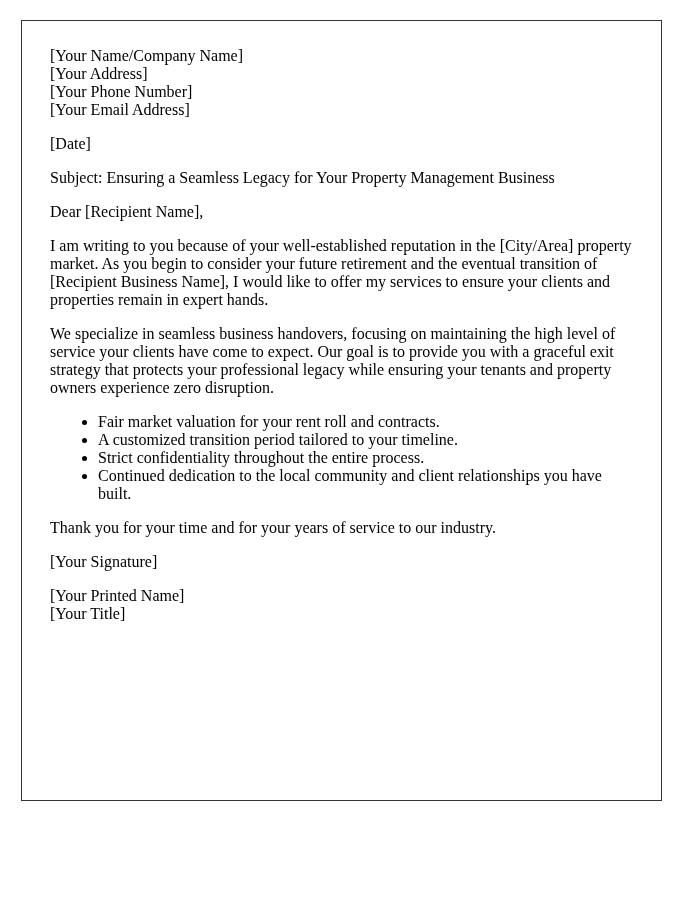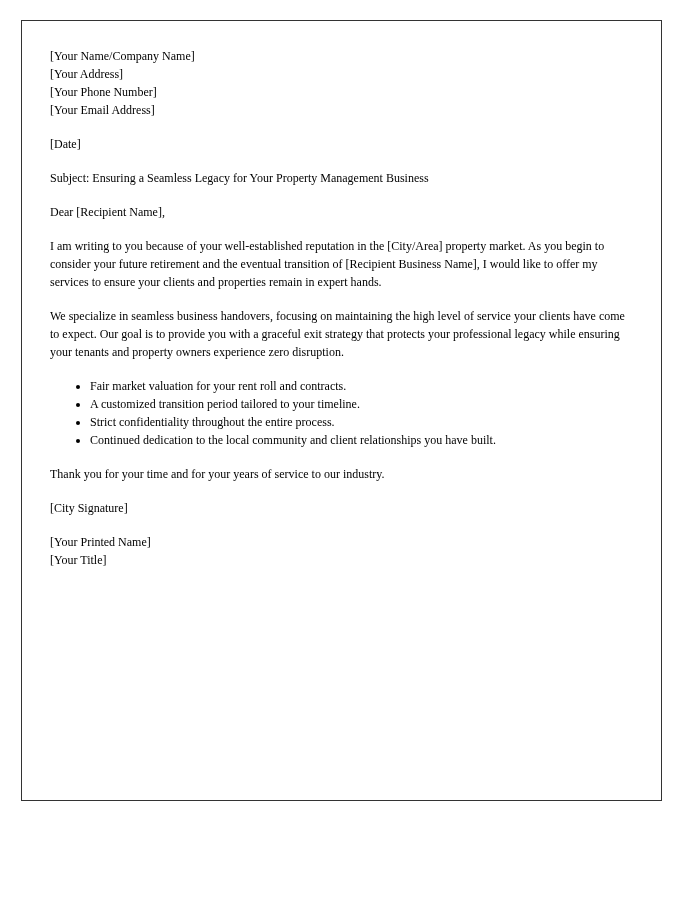--- a/index.html
+++ b/index.html
@@ -20,7 +20,7 @@
     background: #ffffff;
     color: #000000;
     font-family: "Liberation Serif", "DejaVu Serif", serif;
-    font-size: 12px;
+    font-size: 16px;
     line-height: 18px;
   }
   .page p {

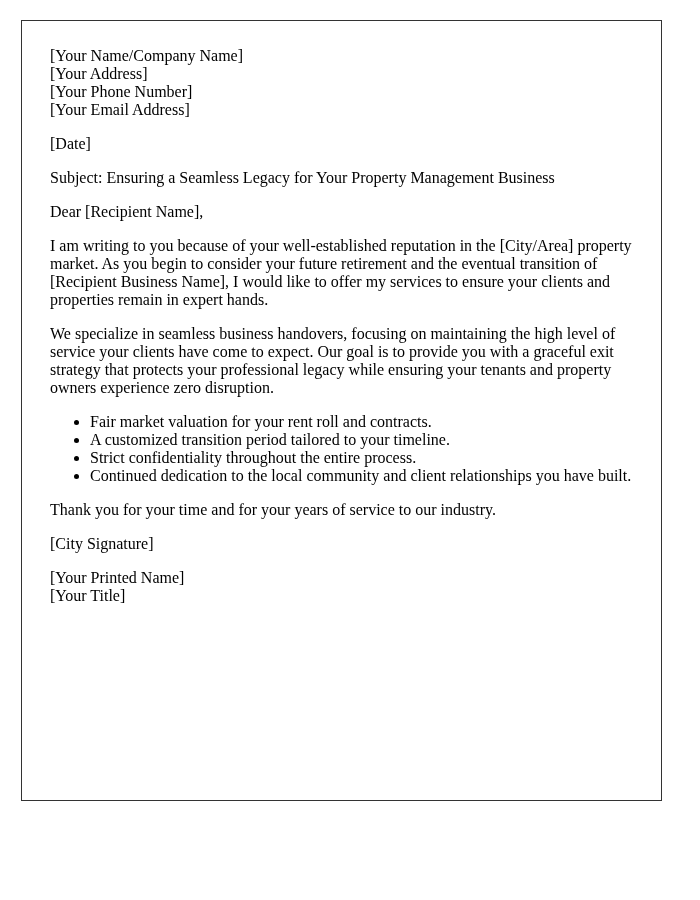--- a/index.html
+++ b/index.html
@@ -30,7 +30,7 @@
     margin-top: 0;
   }
   .page ul {
-    margin: 16px 0;
+    margin: 16px 8px;
     padding-left: 40px;
     list-style-type: disc;
   }

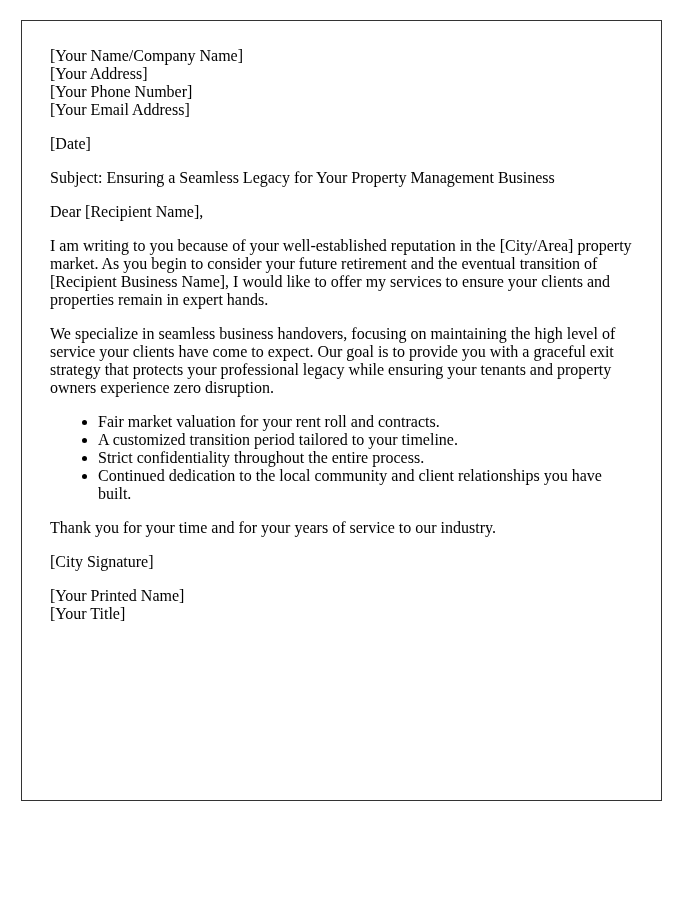--- a/index.html
+++ b/index.html
@@ -74,7 +74,7 @@
   <p>Thank you for your time and for your years of service to our industry.</p>
 
 
-  <p>[City Signature]</p>
+  <p>[Your Signature]</p>
 
   <p>
     <span>[Your Printed Name]</span><br>

